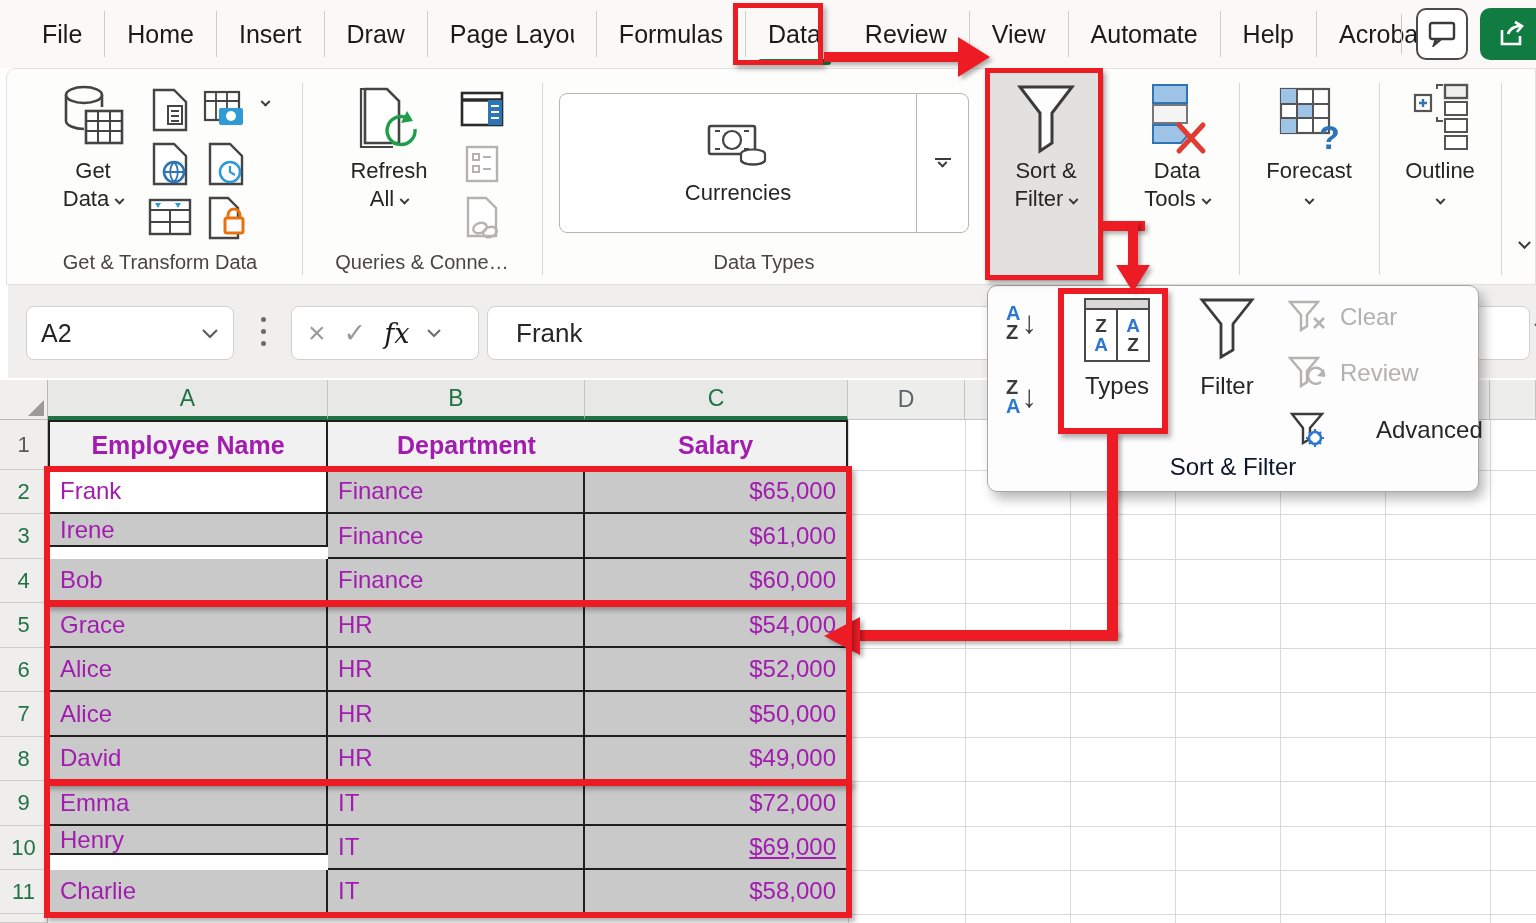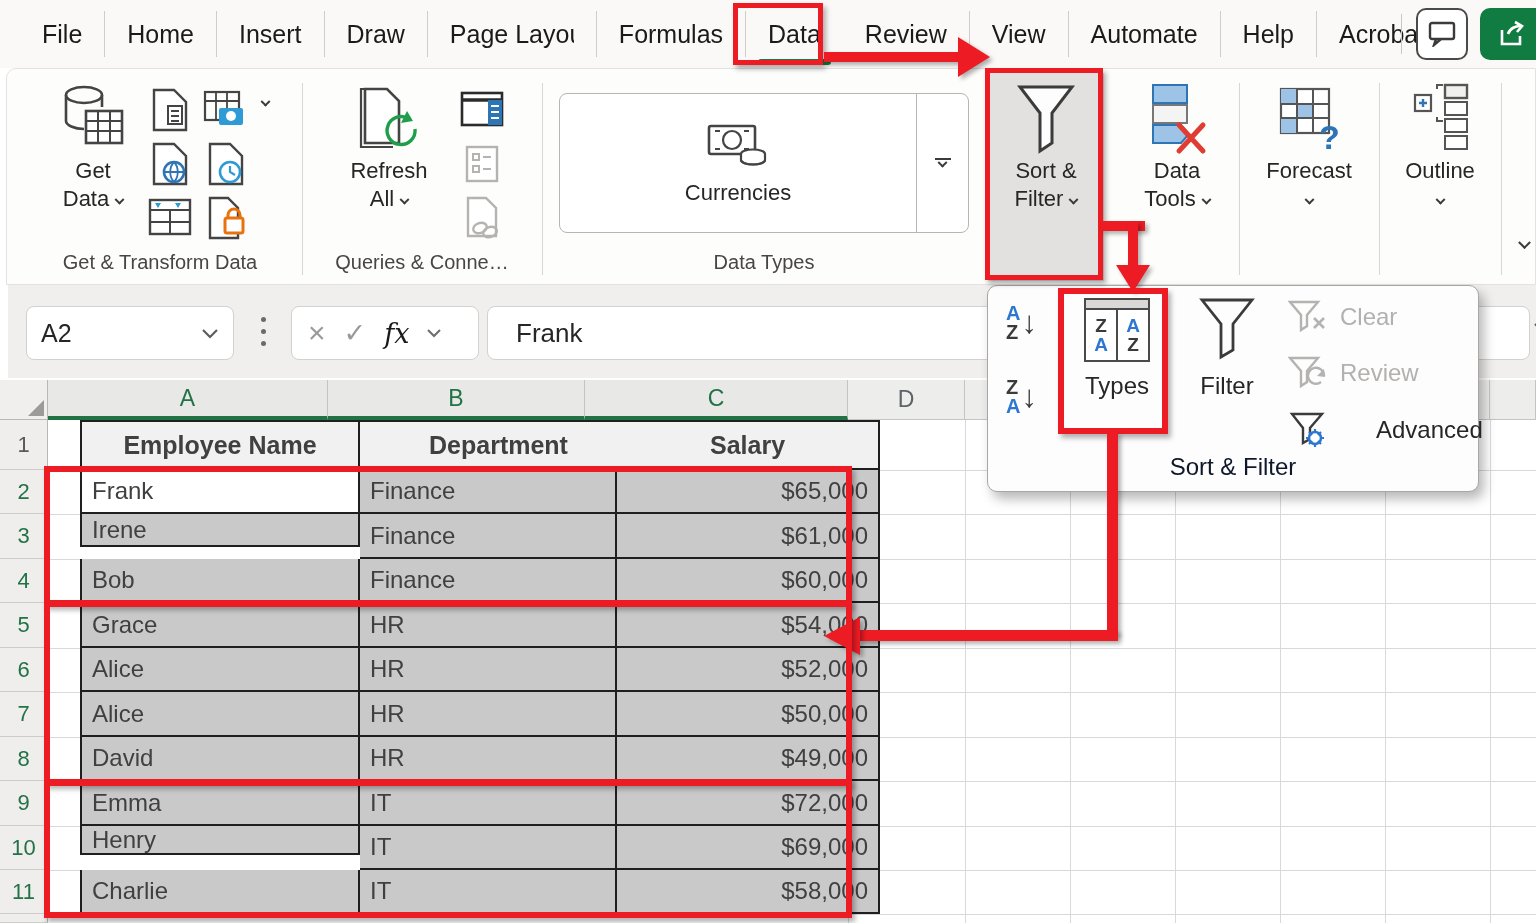--- a/index.html
+++ b/index.html
@@ -75,8 +75,8 @@
   .row-hdr.dim { color:#595959; }
   .gl-v { position:absolute; width:1px; background:#d9d9d9; }
   .gl-h { position:absolute; height:1px; background:#d9d9d9; }
-  .cell { position:absolute; display:flex; align-items:center; font-size:24px; color:#404040;
-          border-right:2px solid #1f1f1f; border-bottom:2px solid #1f1f1f; background:#c9c9c9; padding:0 10px;margin-left:32px; }
+  .cell { position:absolute; display:flex; align-items:center; font-size:24px; color:#a21caf;
+          border-right:2px solid #1f1f1f; border-bottom:2px solid #1f1f1f; background:#c9c9c9; padding:0 10px; }
   .cell.hdr { background:#f1f1f1; font-weight:bold; font-size:25px; justify-content:center; border-top:2px solid #1f1f1f; }
   .cell.left0 { border-left:2px solid #1f1f1f; }
   .cell.active { background:#fff; }

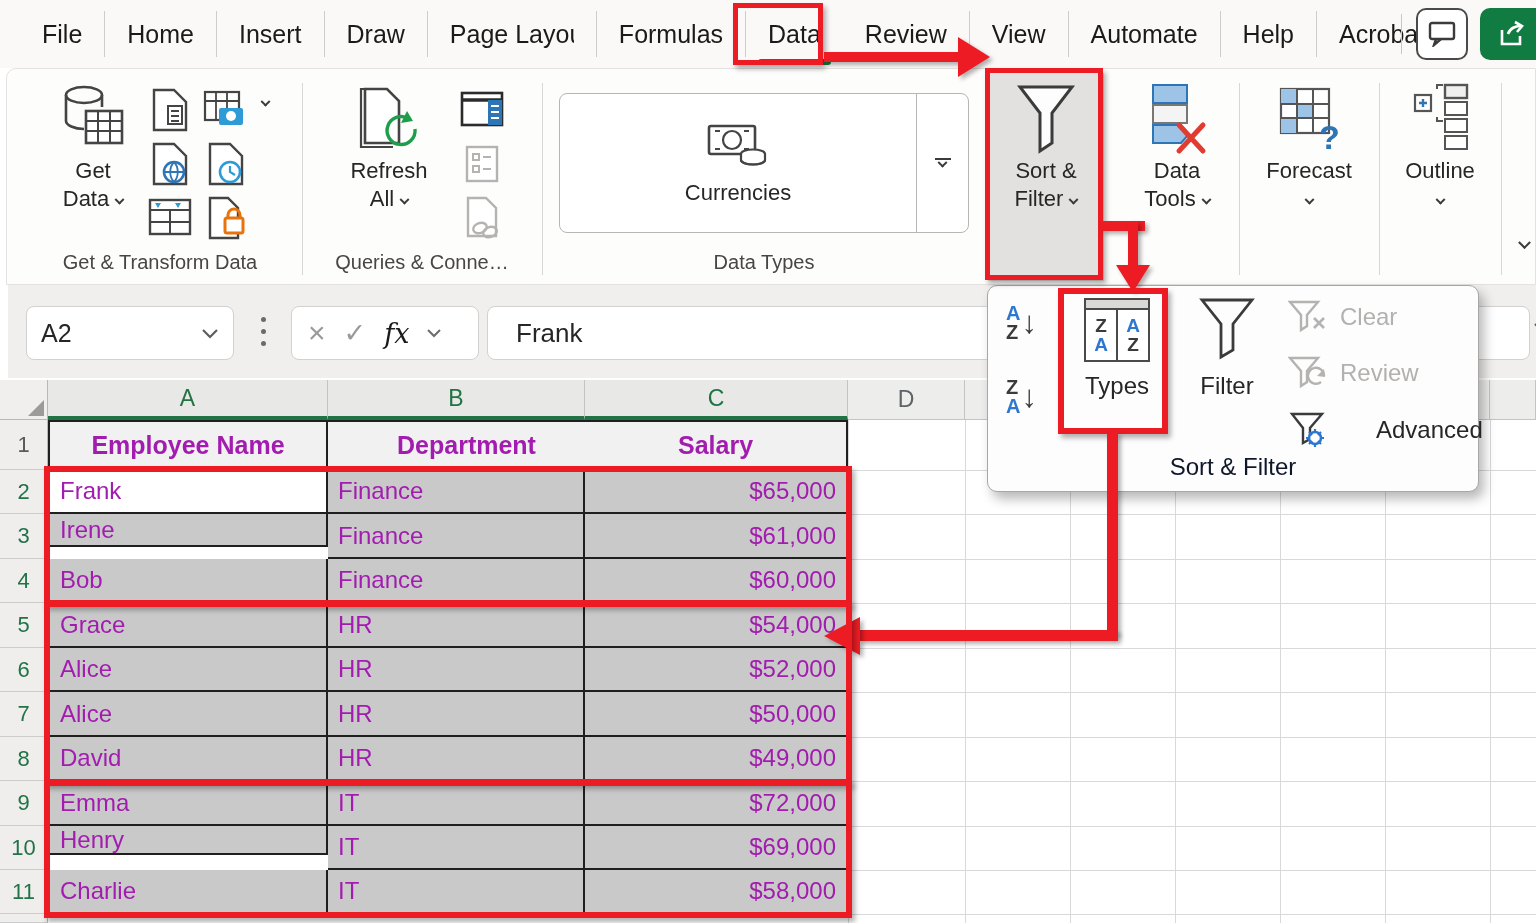--- a/index.html
+++ b/index.html
@@ -476,7 +476,7 @@
       <div class="cell money" style="left: 585px; top: 403px; width: 263px; height: 45px;">$72,000</div>
       <div class="cell left0" style="left: 48px; top: 448px; width: 280px; height: 29px;">Henry</div>
       <div class="cell" style="left: 328px; top: 448px; width: 257px; height: 44px;">IT</div>
-      <div class="cell money" style="left: 585px; top: 448px; width: 263px; height: 44px;">$69,000</div>
+      <div class="cell money" style="left: 585px; top: 448px; width: 263px; height: 44px; text-decoration: underline;">$69,000</div>
       <div class="cell left0" style="left: 48px; top: 492px; width: 280px; height: 44px;">Charlie</div>
       <div class="cell" style="left: 328px; top: 492px; width: 257px; height: 44px;">IT</div>
       <div class="cell money" style="left: 585px; top: 492px; width: 263px; height: 44px;">$58,000</div>

